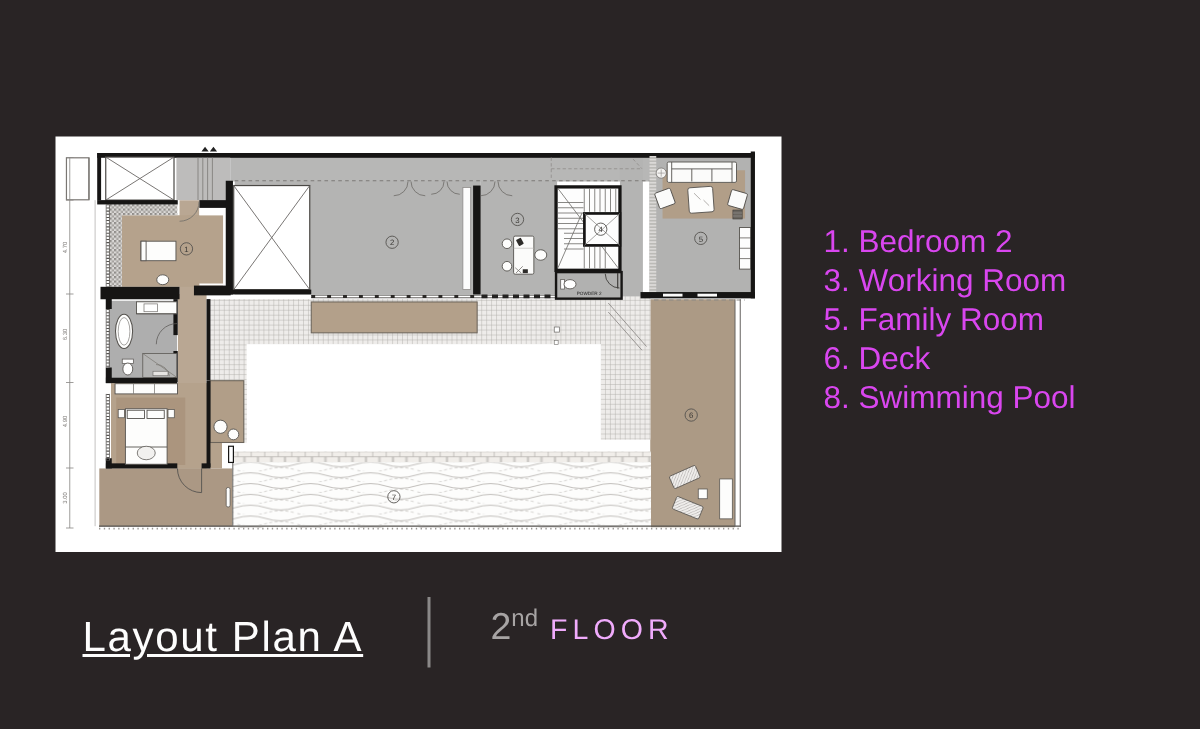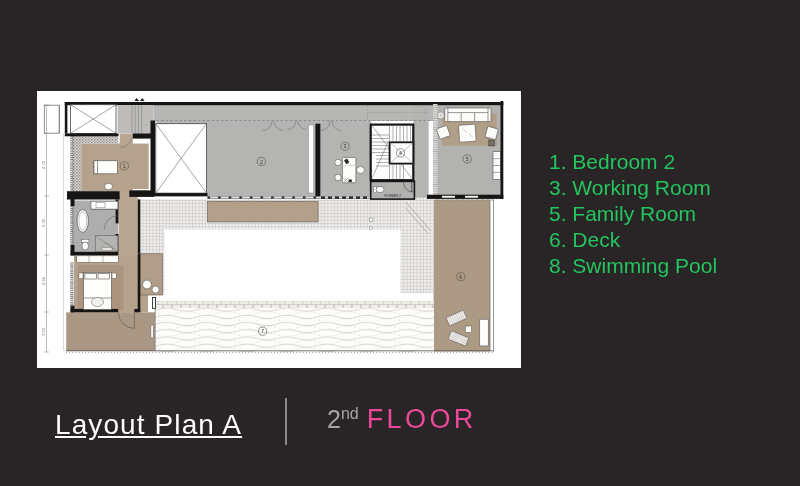--- a/index.html
+++ b/index.html
@@ -5,7 +5,7 @@
 html,body{margin:0;padding:0;}
 body{width:800px;height:486px;background:#292425;font-family:"Liberation Sans",sans-serif;overflow:hidden;position:relative;}
 .panel{position:absolute;left:37px;top:91px;width:484px;height:277px;background:#ffffff;}
-.legend{position:absolute;left:549px;top:149px;color:#22c55e;font-size:21px;line-height:25.9px;}
+.legend{position:absolute;left:549px;top:149px;color:#d946ef;font-size:21px;line-height:25.9px;}
 .title{position:absolute;left:55px;top:409px;color:#fdfdfd;font-size:28px;letter-spacing:1.1px;text-decoration:underline;}
 .divider{position:absolute;left:285px;top:398px;width:2px;height:47px;background:#8a8888;}
 .floor{position:absolute;left:327px;top:404px;color:#a7a4a4;font-size:25px;}

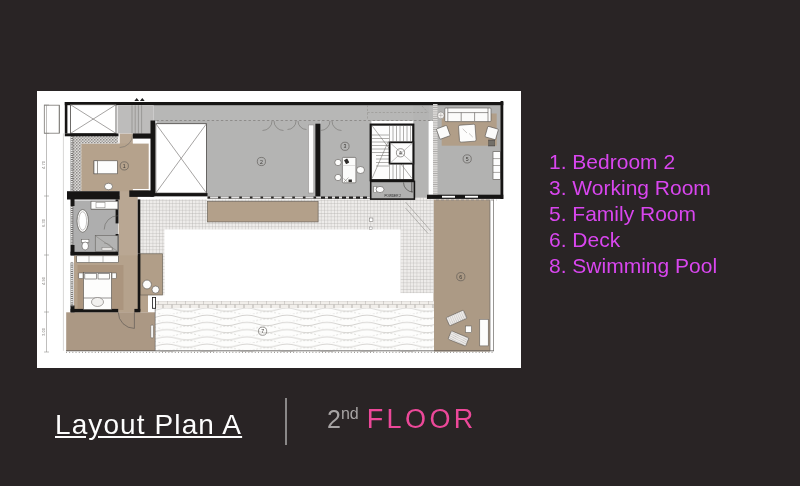--- a/index.html
+++ b/index.html
@@ -11,7 +11,7 @@
 .floor{position:absolute;left:327px;top:404px;color:#a7a4a4;font-size:25px;}
 .floor .big{font-size:25px;}
 .floor sup{font-size:16px;vertical-align:super;letter-spacing:0;}
-.floor .fl{color:#ec4899;font-size:27px;letter-spacing:3.4px;margin-left:8px;}
+.floor .fl{color:#f0abfc;font-size:19px;letter-spacing:3.4px;margin-left:8px;}
 </style>
 </head>
 <body>

